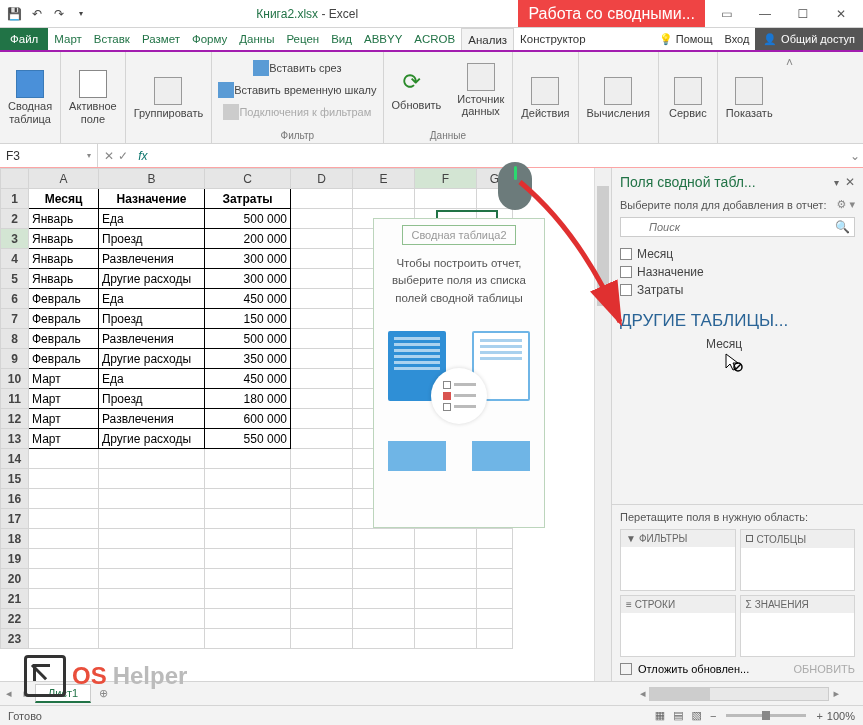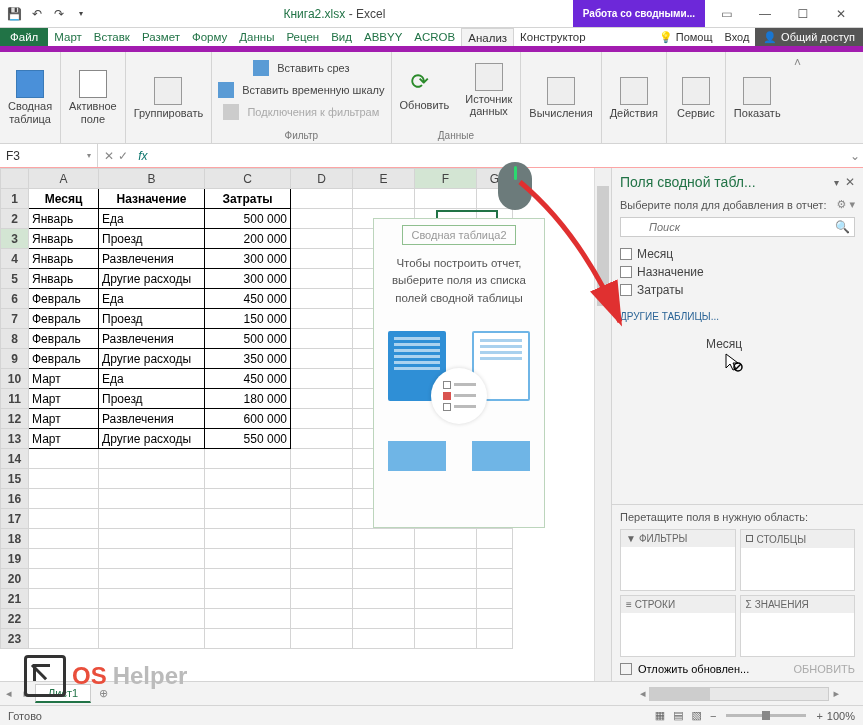--- a/index.html
+++ b/index.html
@@ -11,7 +11,7 @@
 .qat .ico { width: 18px; height: 18px; display: flex; align-items: center; justify-content: center; color: #444; }
 .title-center { flex: 1; text-align: center; color: #444; font-size: 12px; }
 .title-center .fname { color: #217346; }
-.pivot-context { background: #6d28d9; color: #fff; padding: 4px 10px; font-size: 10px; height: 100%; display: flex; align-items: center; font-weight: bold; }
+.pivot-context { background: #ef4444; color: #fff; padding: 4px 10px; font-size: 16px; height: 100%; display: flex; align-items: center; }
 .title-right { display: flex; gap: 10px; align-items: center; padding: 0 8px; color: #555; }
 .winbtn { width: 28px; height: 20px; display: flex; align-items: center; justify-content: center; }
 

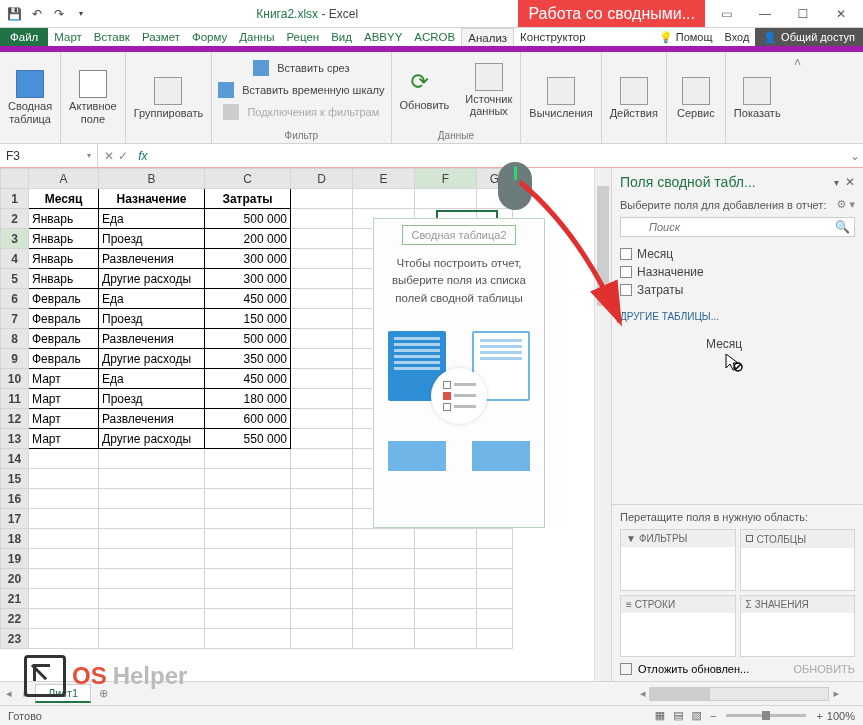--- a/index.html
+++ b/index.html
@@ -16,7 +16,7 @@
 .winbtn { width: 28px; height: 20px; display: flex; align-items: center; justify-content: center; }
 
 
-.tabs { height: 24px; background: #fff; display: flex; align-items: stretch; border-bottom: 6px solid #a21caf; }
+.tabs { height: 24px; background: #fff; display: flex; align-items: stretch; border-bottom: 2px solid #a21caf; }
 .tab { padding: 0 6px; display: flex; align-items: center; color: #217346; font-size: 11.5px; cursor: pointer; }
 .tab.file { background: #217346; color: #fff; padding: 0 10px; }
 .tab.active { background: #f3f3f3; border: 1px solid #d4d4d4; border-bottom: none; }

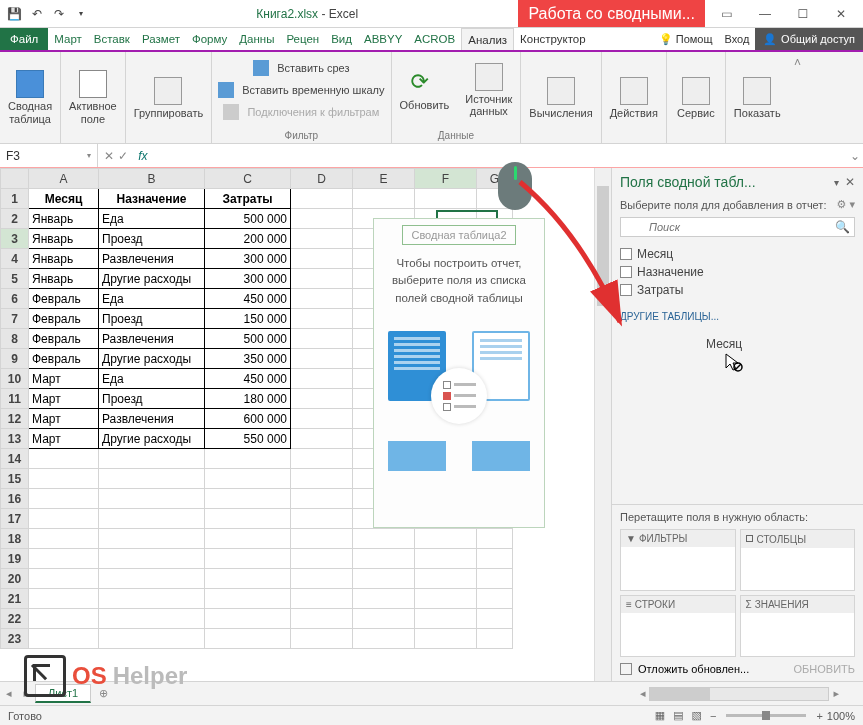--- a/index.html
+++ b/index.html
@@ -32,7 +32,7 @@
 .rgroup .glabel { text-align: center; font-size: 10px; color: #777; padding: 2px 0; }
 .rbtn-lg { display: flex; flex-direction: column; align-items: center; justify-content: center; padding: 4px 8px; font-size: 11px; color: #444; gap: 2px; min-width: 58px; }
 .rbtn-lg .ico { width: 28px; height: 28px; }
-.rbtn-sm { display: flex; align-items: center; gap: 8px; font-size: 11px; color: #444; padding: 2px 6px; }
+.rbtn-sm { display: flex; align-items: center; gap: 0; font-size: 11px; color: #444; padding: 2px 6px; }
 .rbtn-sm.disabled { color: #aaa; }
 .rbtn-sm .ico { width: 16px; height: 16px; }
 .filter-col { display: flex; flex-direction: column; justify-content: center; gap: 2px; }

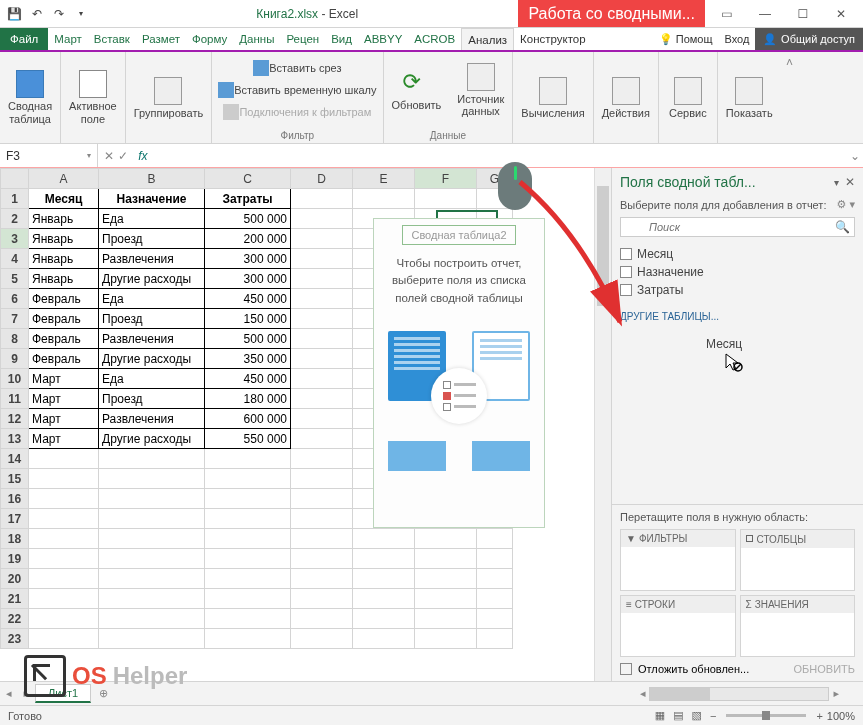--- a/index.html
+++ b/index.html
@@ -254,7 +254,7 @@
       <div class="grow">
     <div class="rbtn-lg">
       <div class="ico" style="background:#eee;border:1px solid #999"></div>
-      <span>Вычисления</span>
+      <span>Действия</span>
     </div>
   </div>
     </div>
@@ -262,7 +262,7 @@
       <div class="grow">
     <div class="rbtn-lg">
       <div class="ico" style="background:#eee;border:1px solid #999"></div>
-      <span>Действия</span>
+      <span>Вычисления</span>
     </div>
   </div>
     </div>

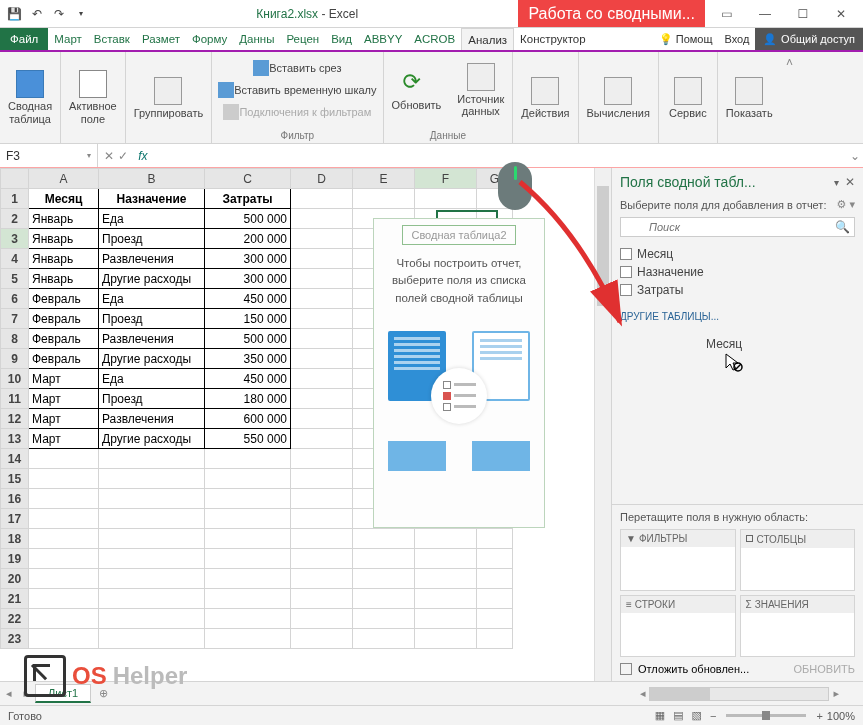--- a/index.html
+++ b/index.html
@@ -98,7 +98,7 @@
 .field-list { padding: 4px 8px; }
 .field-item { display: flex; align-items: center; gap: 5px; font-size: 12px; color: #444; padding: 2px 0; }
 .field-item .cb { width: 12px; height: 12px; border: 1px solid #888; background: #fff; }
-.other-tables { font-size: 10px; color: #2a6496; padding: 8px; }
+.other-tables { font-size: 17px; color: #2a6496; padding: 8px; }
 .pane-divider { border-top: 1px solid #d4d4d4; margin-top: auto; }
 .drag-label { font-size: 11px; color: #555; padding: 6px 8px; }
 .drop-zones { display: grid; grid-template-columns: 1fr 1fr; gap: 4px; padding: 0 8px; }

